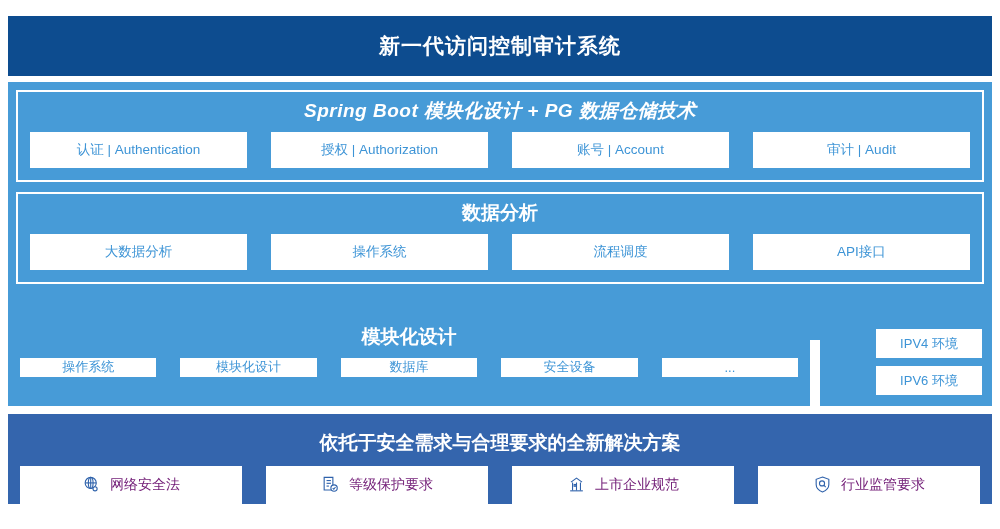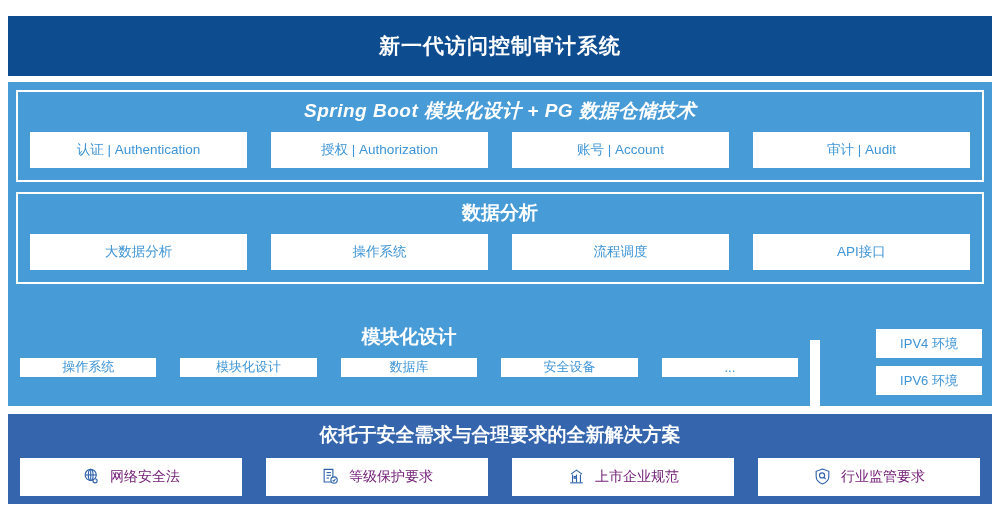--- a/index.html
+++ b/index.html
@@ -122,7 +122,7 @@
     width: 984px;
     height: 90px;
     background: #3465ad;
-    padding: 0 12px 12px 12px;
+    padding: 8px 12px 12px 12px;
   }
   .panel-solution .group-title { font-size: 19px; padding: 11px 0 12px 0; }
   .solution-card {

